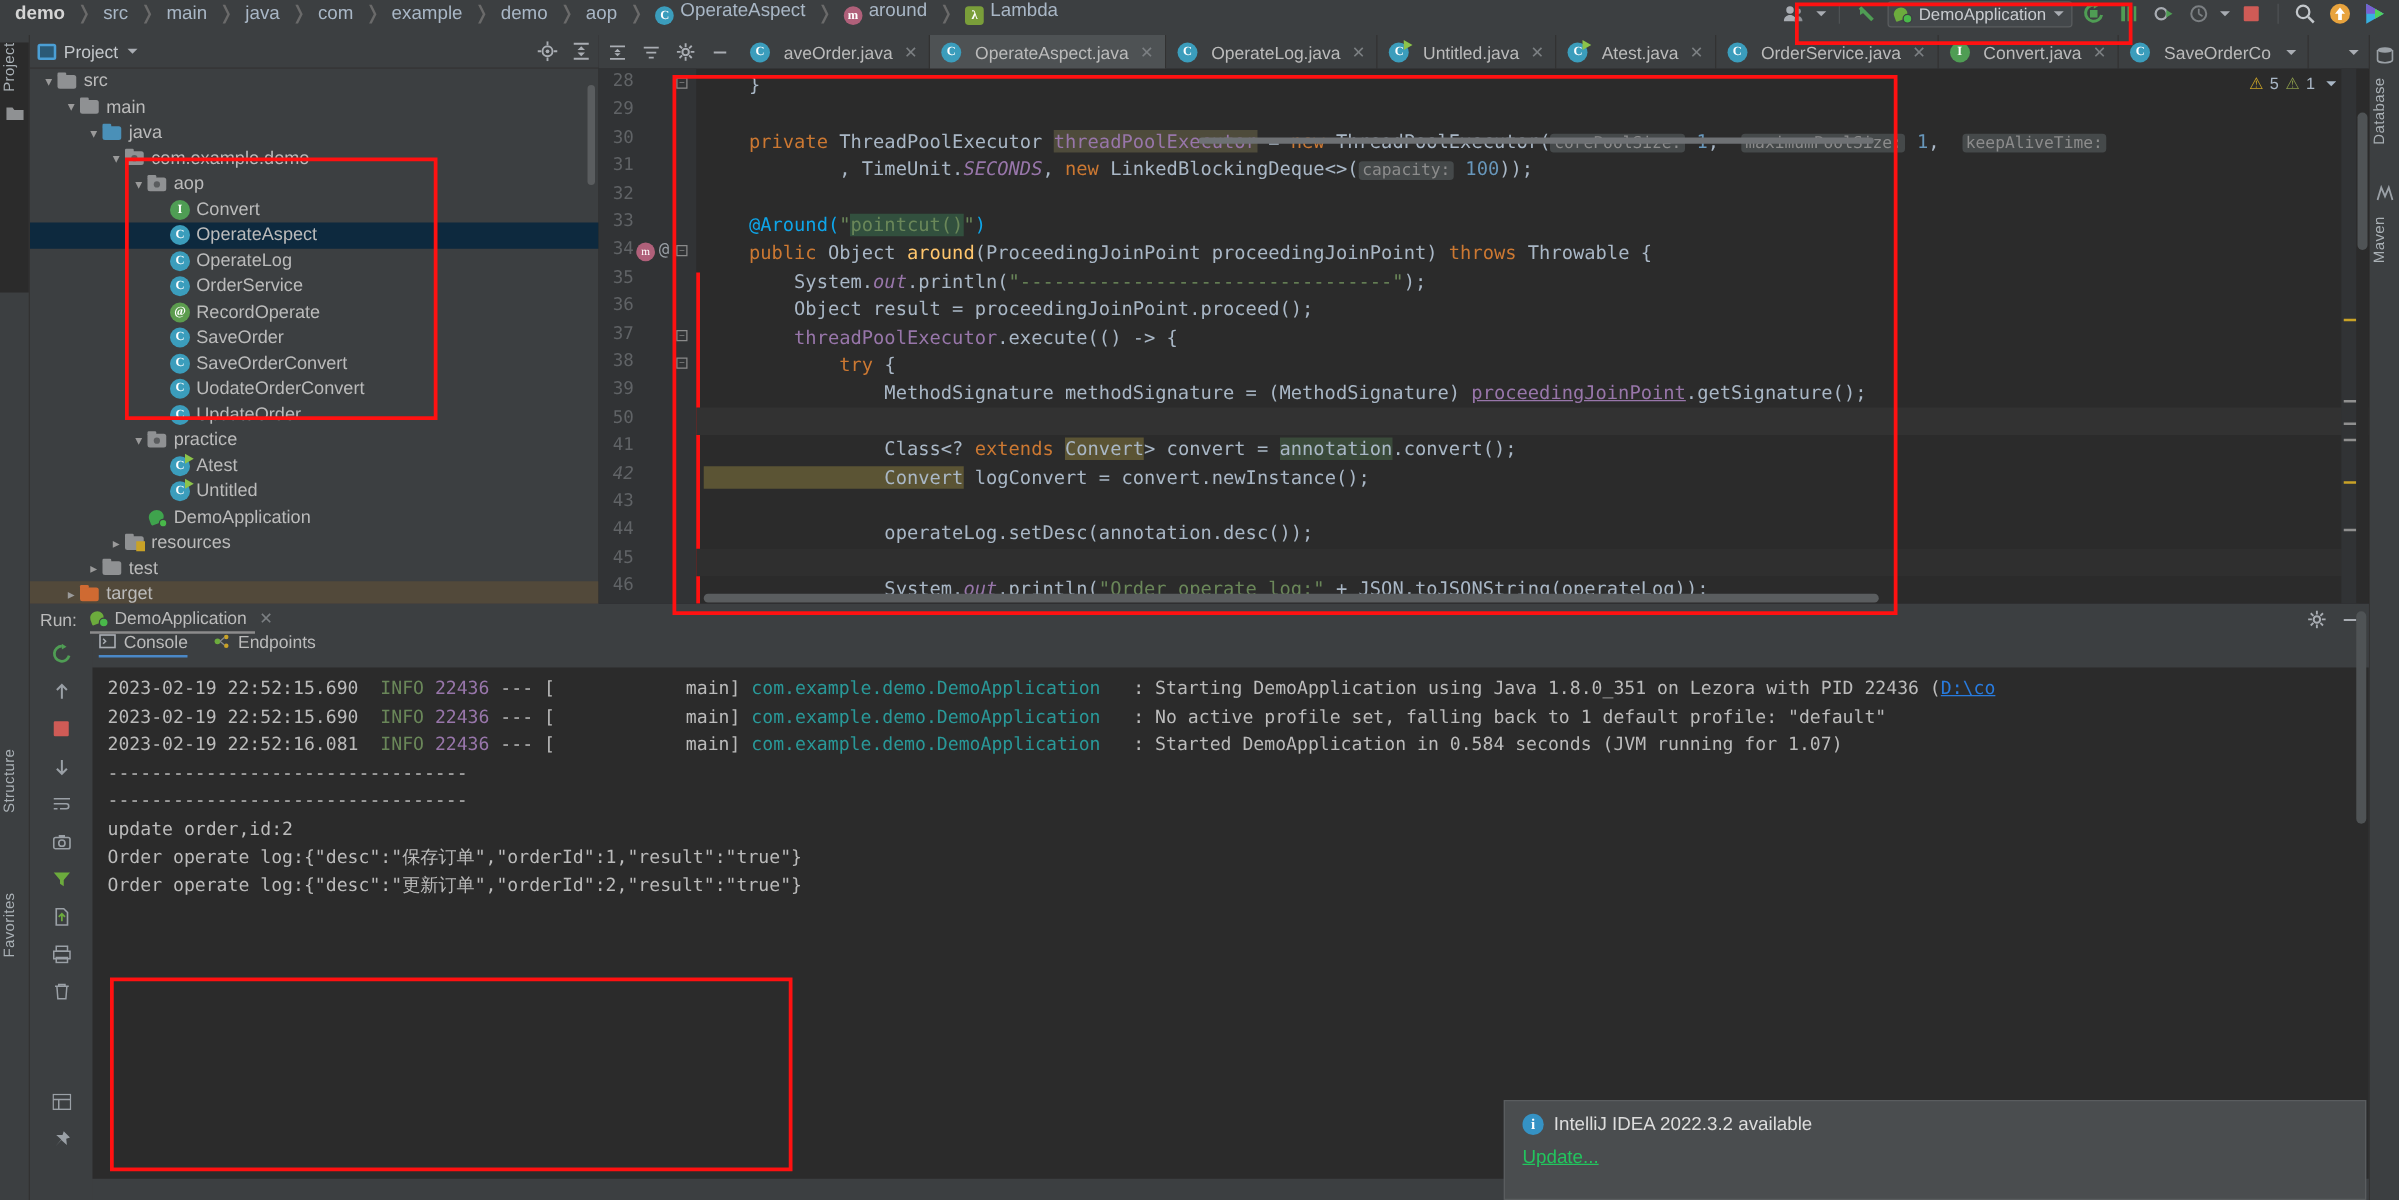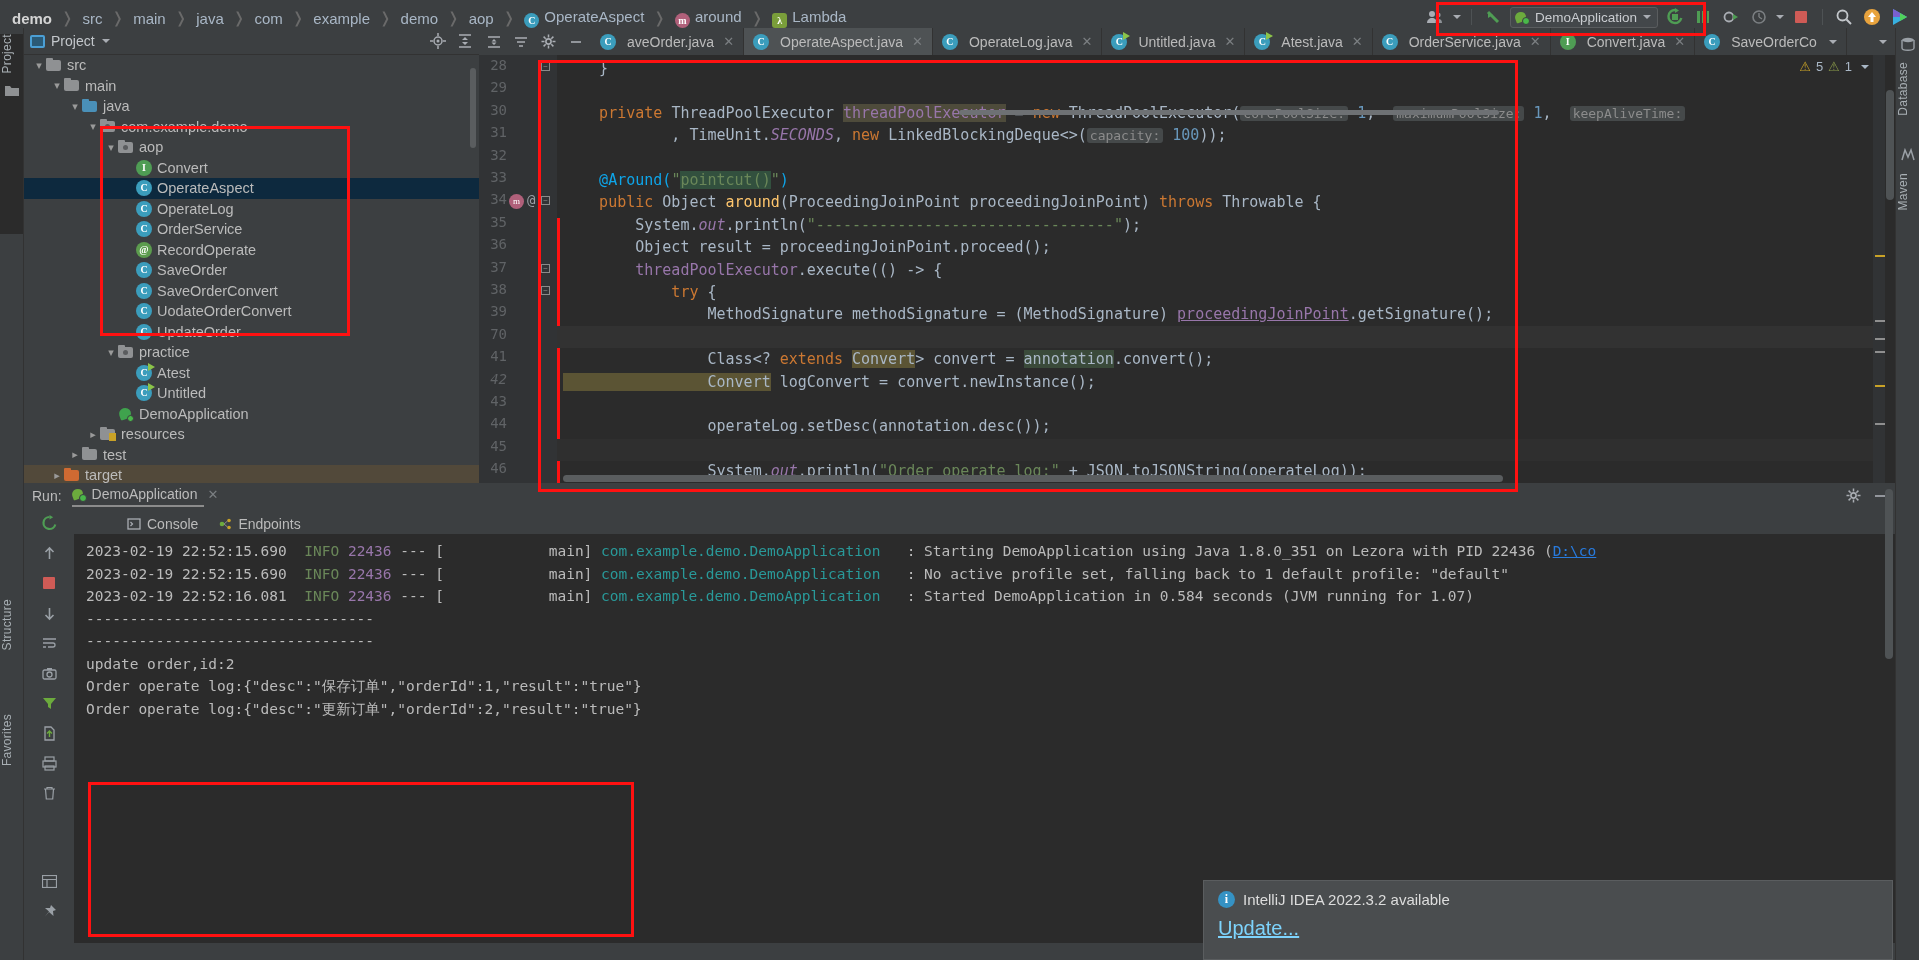--- a/index.html
+++ b/index.html
@@ -15,7 +15,7 @@
   
   .topbar {
     position: absolute; left: 0; top: 0; width: 1919px; height: 28px;
-    background: #3c3f41; display: flex; align-items: flex-end;
+    background: #3c3f41; display: flex; align-items: flex-start;
   }
   .breadcrumb { display: flex; align-items: center; padding-left: 10px; font-size: 15px; }
   .crumb { color: #a9b7c6; padding: 0 2px; white-space: nowrap; }

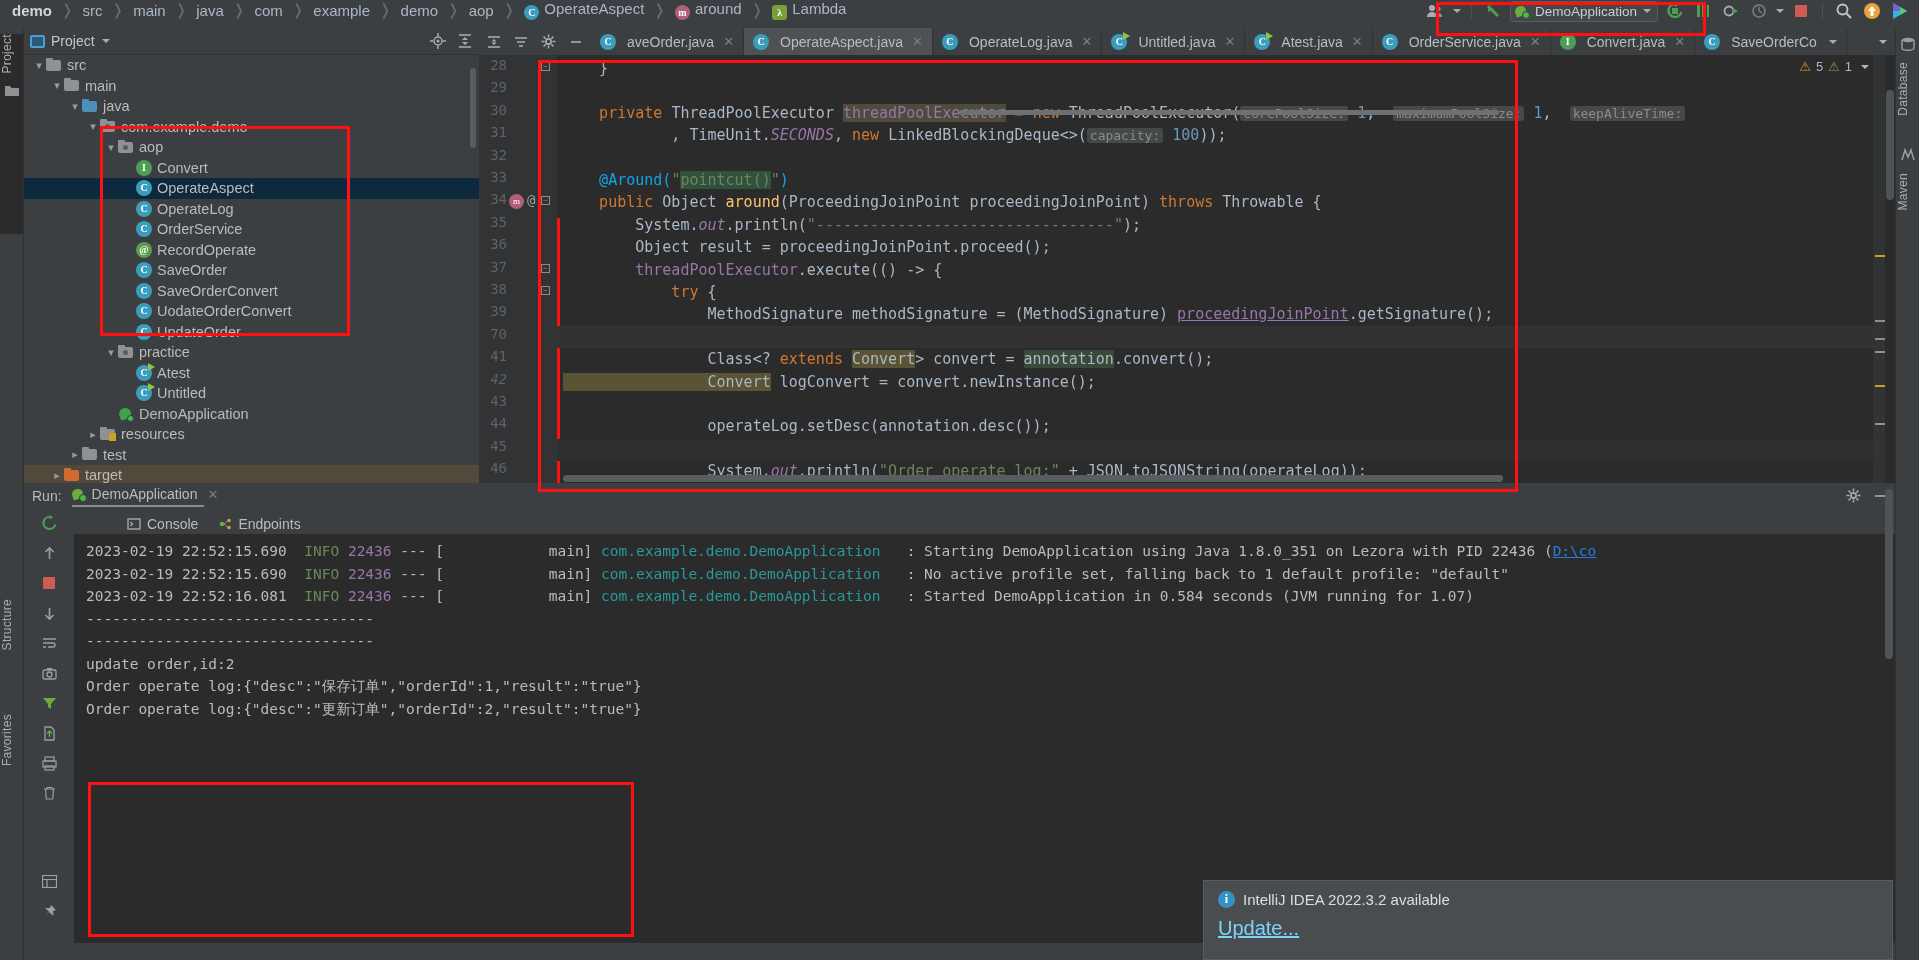--- a/index.html
+++ b/index.html
@@ -604,7 +604,7 @@
           <div class="lnum" style="top: 226px;">38</div>
           <div class="fold" style="top: 231px;">−</div>
           <div class="lnum" style="top: 248.4px;">39</div>
-          <div class="lnum" style="top: 270.8px;">70</div>
+          <div class="lnum" style="top: 270.8px;">50</div>
           <div class="lnum" style="top: 293.2px;">41</div>
           <div class="lnum" style="top: 315.6px; font-style: italic;">42</div>
           <div class="lnum" style="top: 338px;">43</div>

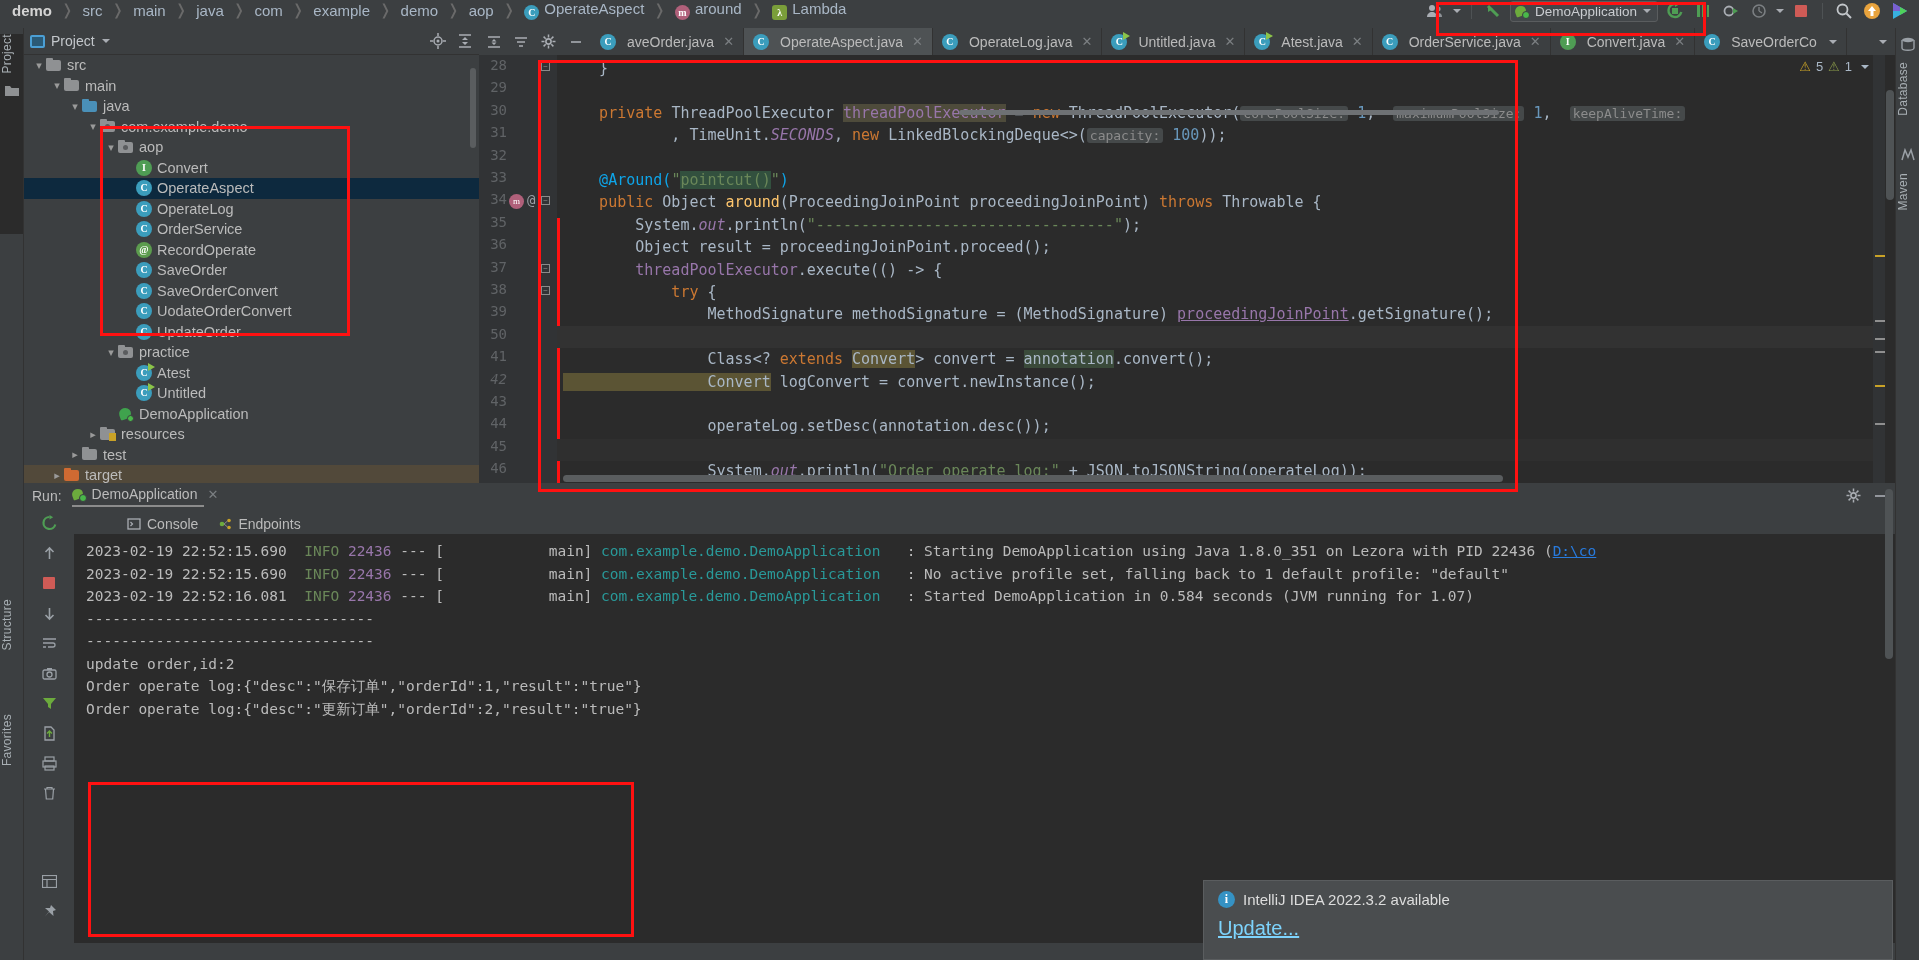--- a/index.html
+++ b/index.html
@@ -172,7 +172,7 @@
   .runtab .under { position: absolute; left: 0; right: 14px; bottom: -2px; height: 2px; background: #8c8c8c; }
   .runhdr .acts { margin-left: auto; display: flex; gap: 12px; align-items: center; }
 
-  .subtabs { position: absolute; left: 55px; top: 28px; height: 26px; display: flex; align-items: center; gap: 20px; font-size: 14px; margin-left: 48px; }
+  .subtabs { position: absolute; left: 55px; top: 17px; height: 26px; display: flex; align-items: center; gap: 20px; font-size: 14px; }
   .stab { display: flex; align-items: center; gap: 6px; color: #bbbbbb; position: relative; height: 26px; }
   .stab.active::after { content:''; position:absolute; left:0; right:0; bottom:0; height:2px; background:#4a88c7; }
 

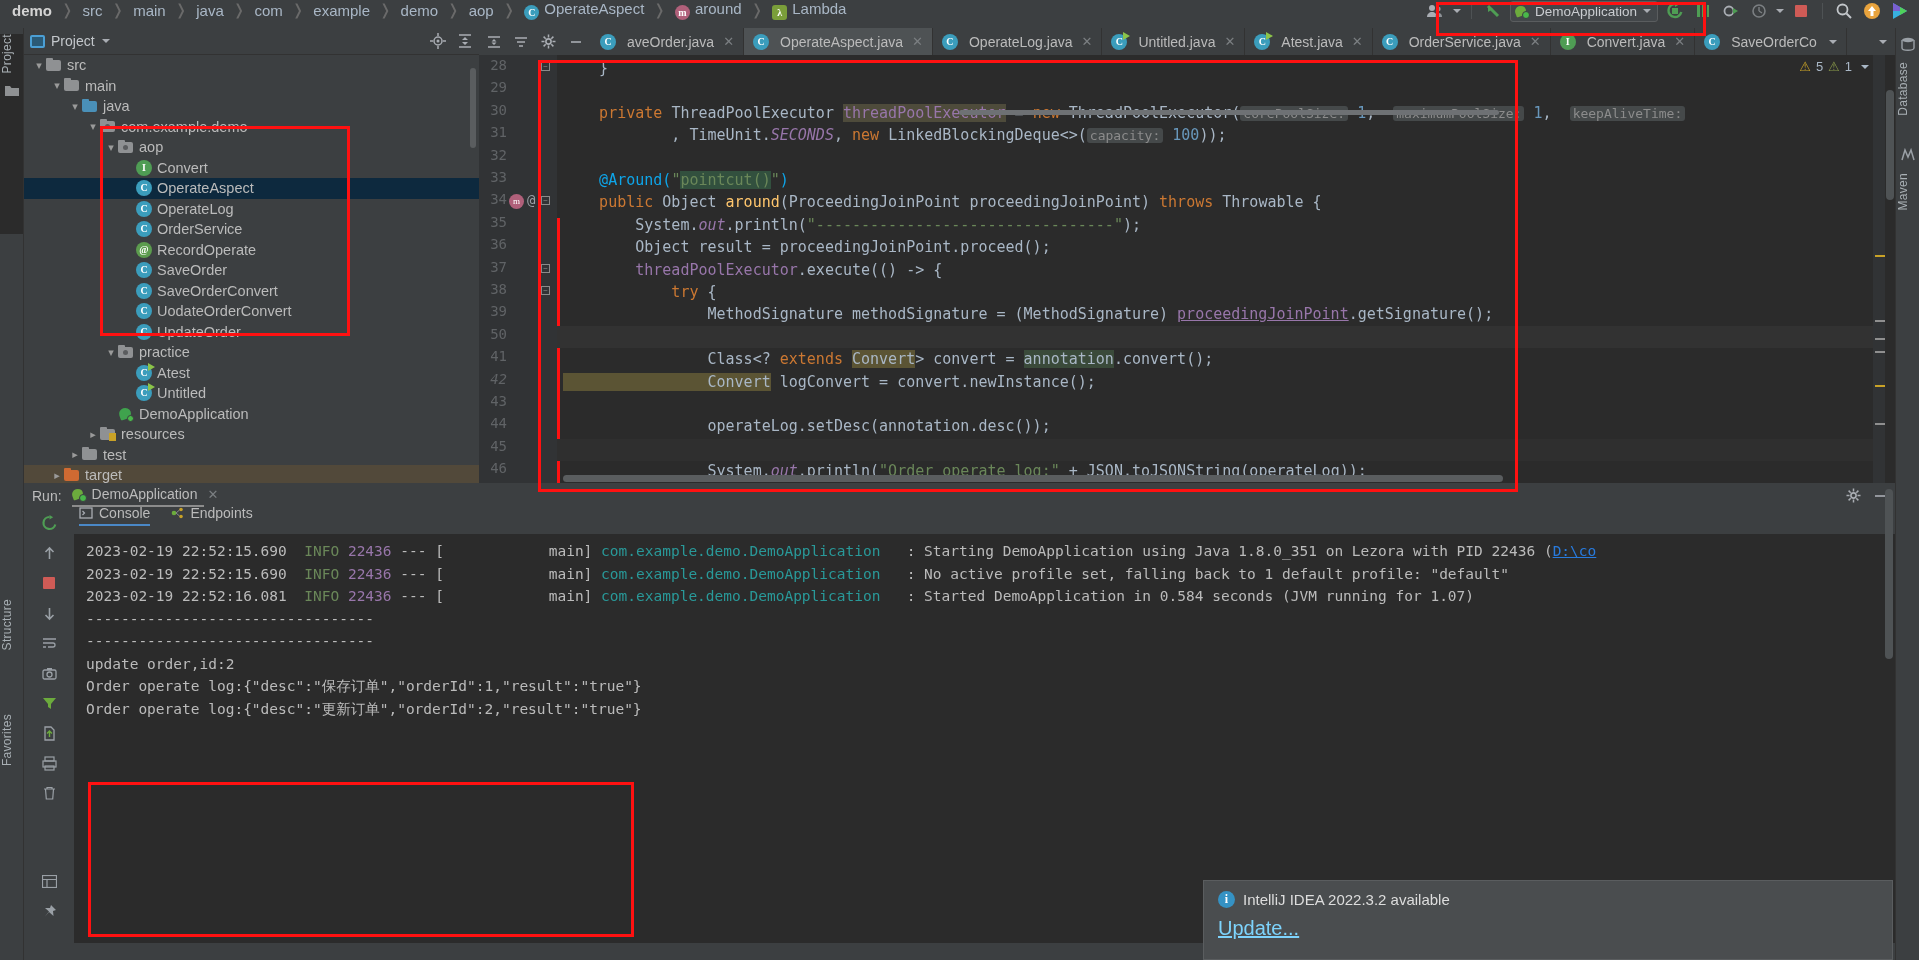--- a/index.html
+++ b/index.html
@@ -197,7 +197,7 @@
   }
   .notif .row1 { display: flex; align-items: center; gap: 8px; }
   .notif .title { font-size: 15px; color: #dddddd; }
-  .notif .link { color: #7dd3fc; font-size: 20px; margin-top: 9px; display: inline-block; }
+  .notif .link { color: #22c55e; font-size: 15px; margin-top: 9px; display: inline-block; }
   .iinfo { width: 17px; height: 17px; border-radius: 50%; background: #3592c4; color: #fff; font-size: 12px; line-height: 17px; text-align: center; font-weight: bold; font-family: "Liberation Serif", serif; }
 
   svg { display: block; }

